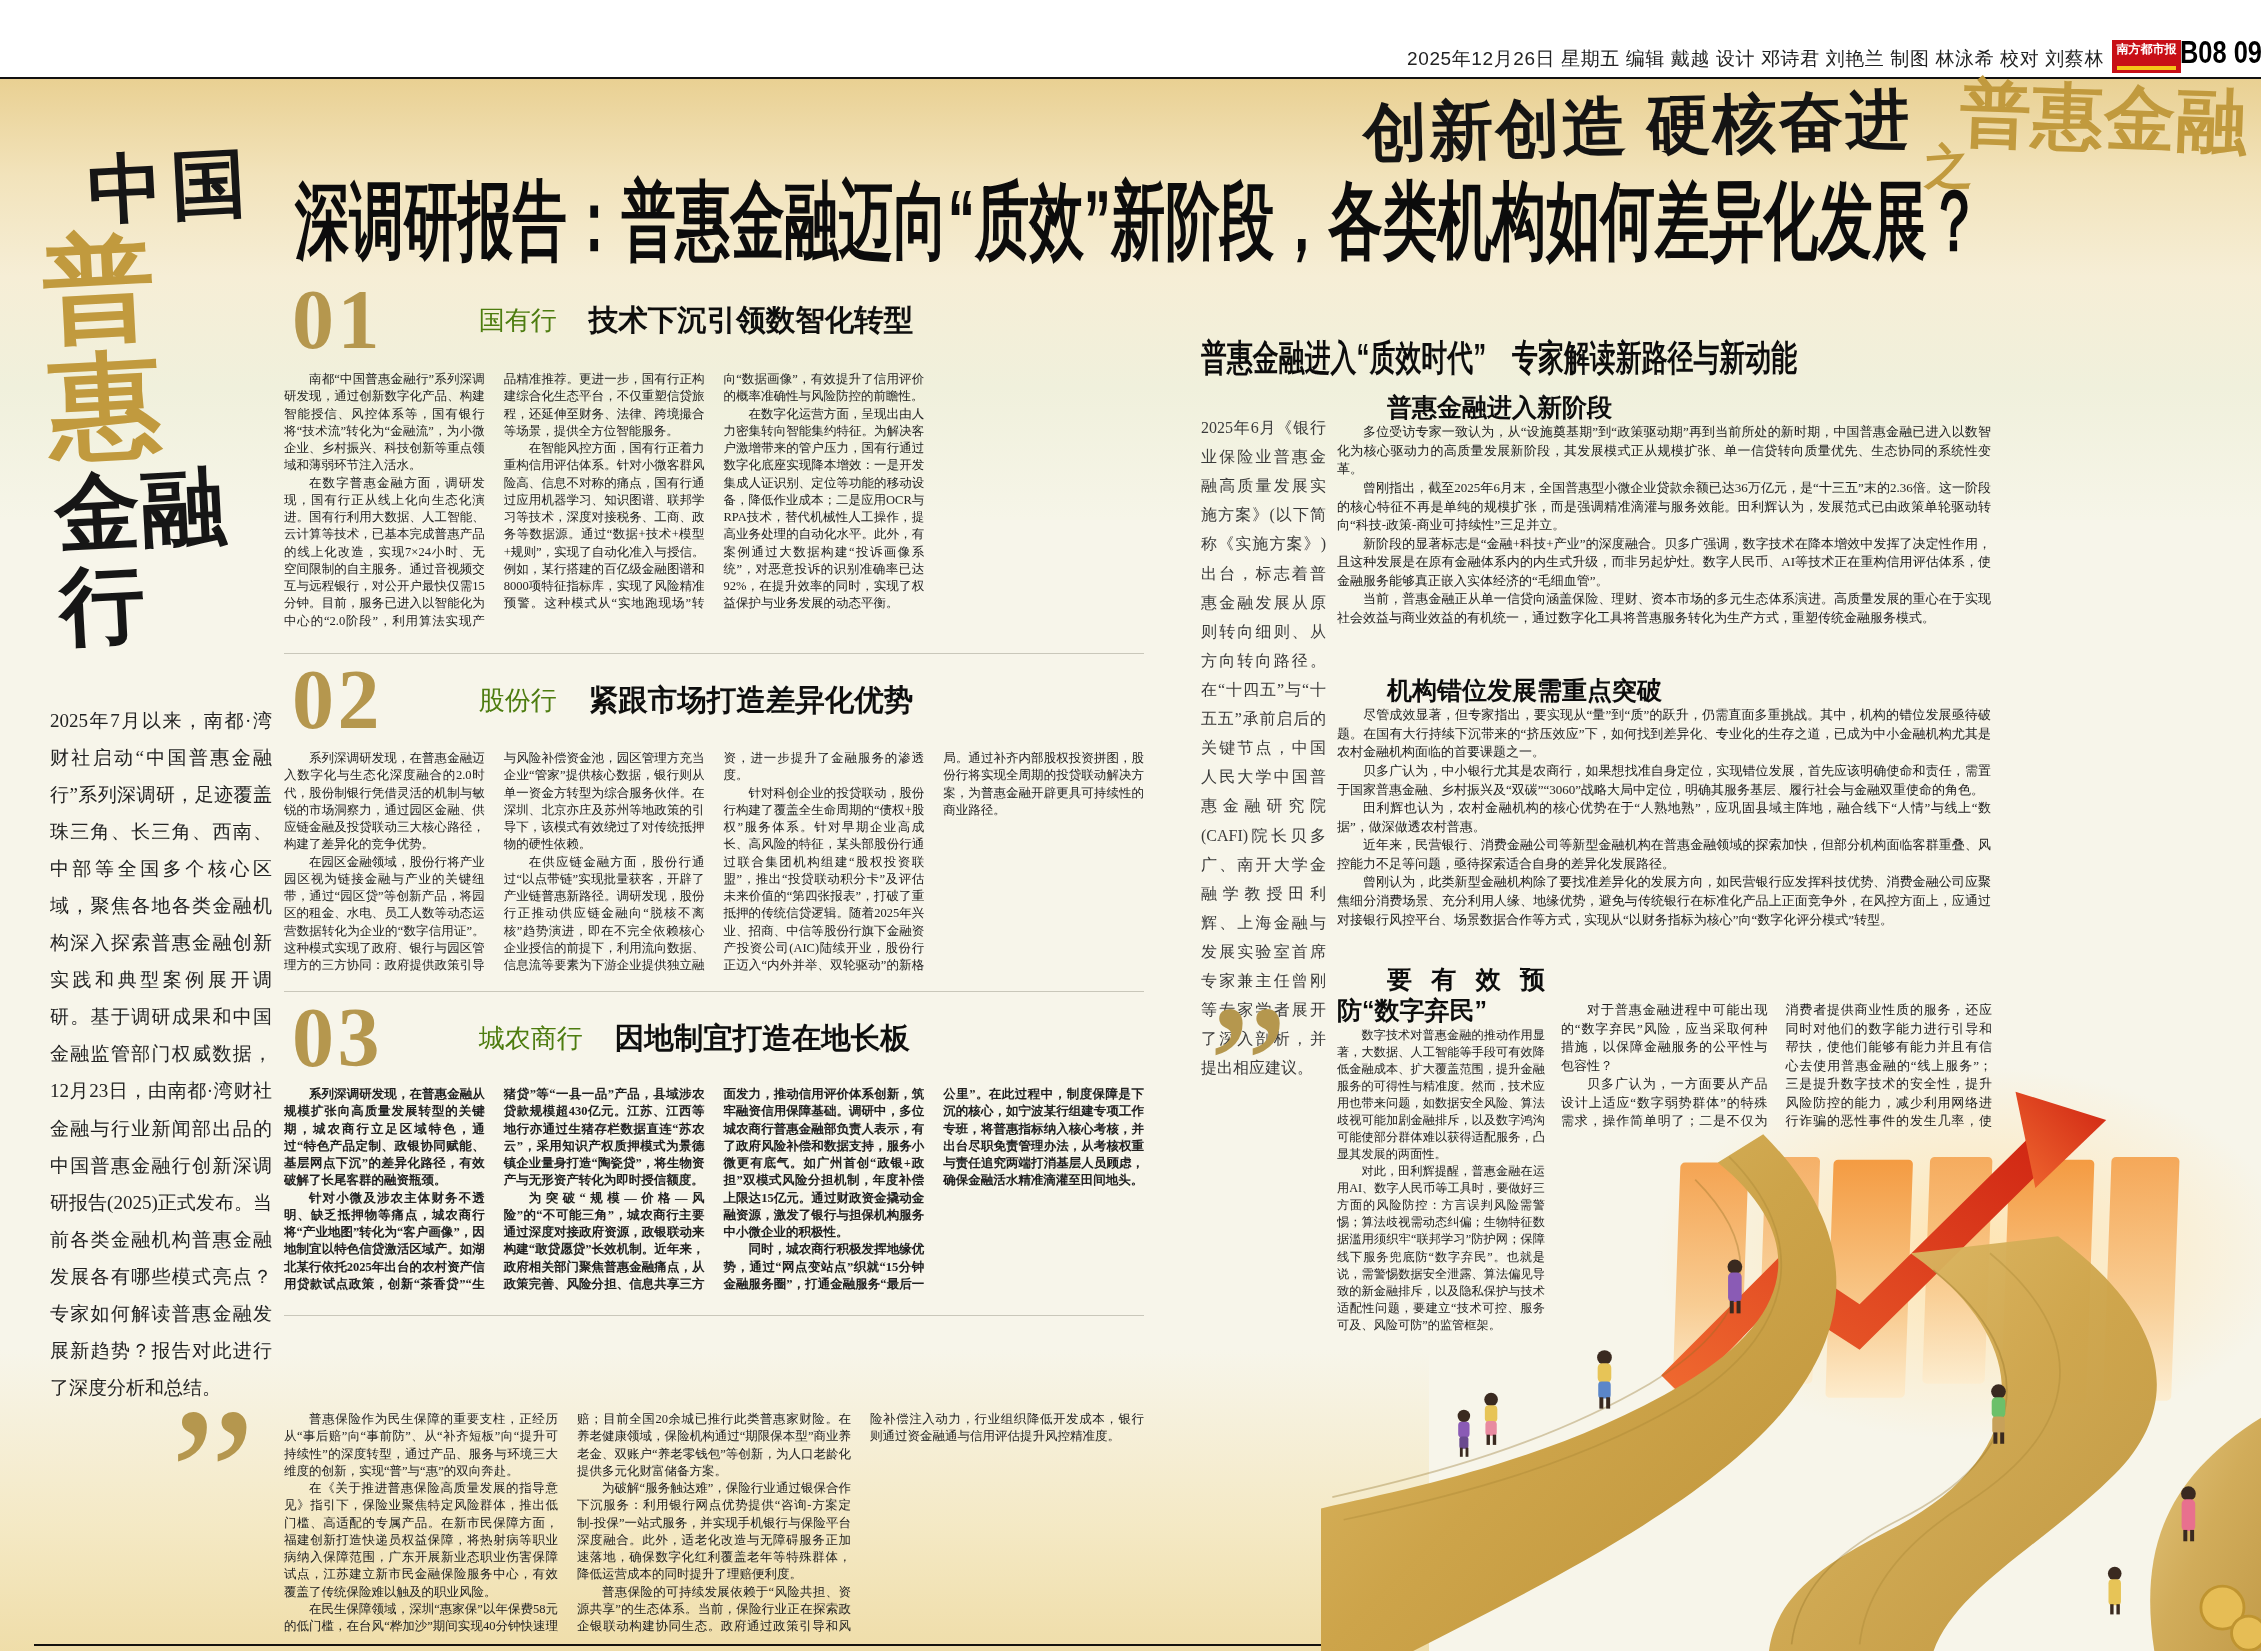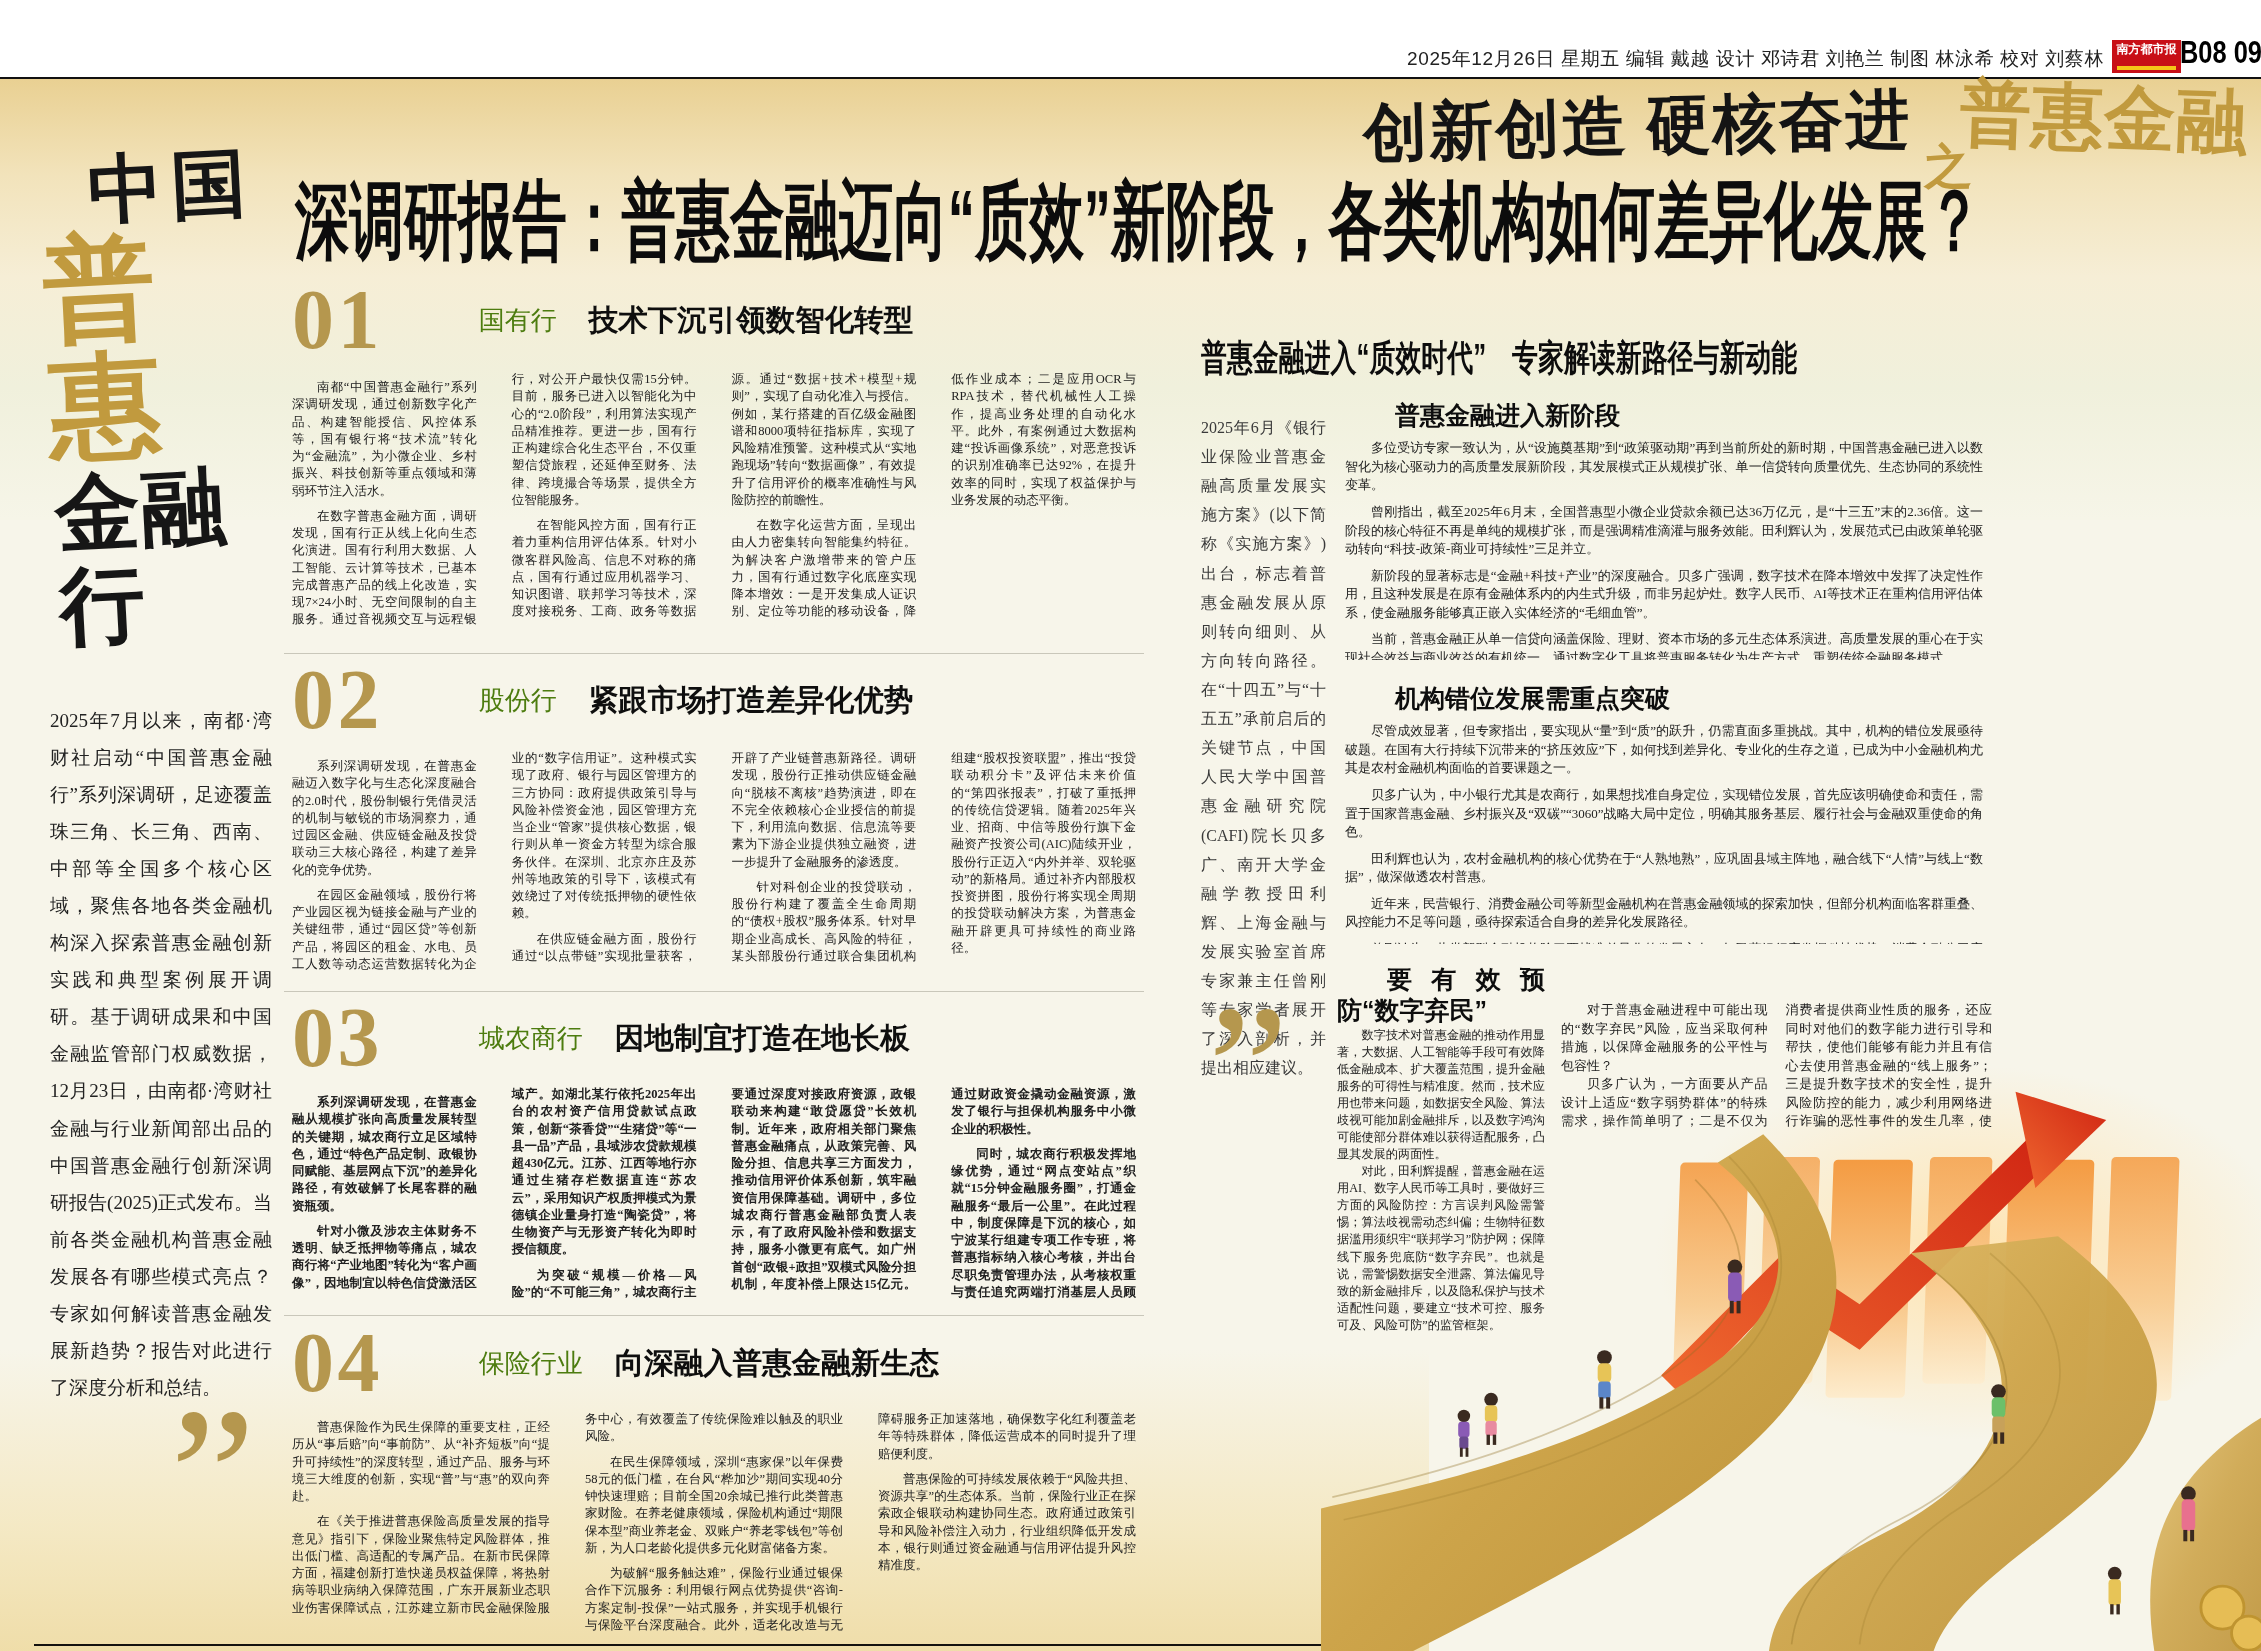--- a/index.html
+++ b/index.html
@@ -53,7 +53,7 @@
     font:12.5px/1.38 var(--serif);color:#212121;overflow:hidden;}
   .cols4{column-count:4;}
   .cols3{column-count:3;}
-  .sec-body p,.band p{margin:8px;text-indent:2em;}
+  .sec-body p,.band p{margin:0;text-indent:2em;}
   .rule{left:284px;width:860px;height:1.1px;background:#c9c7ba;}
   .rule-bottom{left:34px;top:1644px;width:1287px;height:1.7px;background:#14120f;}
 

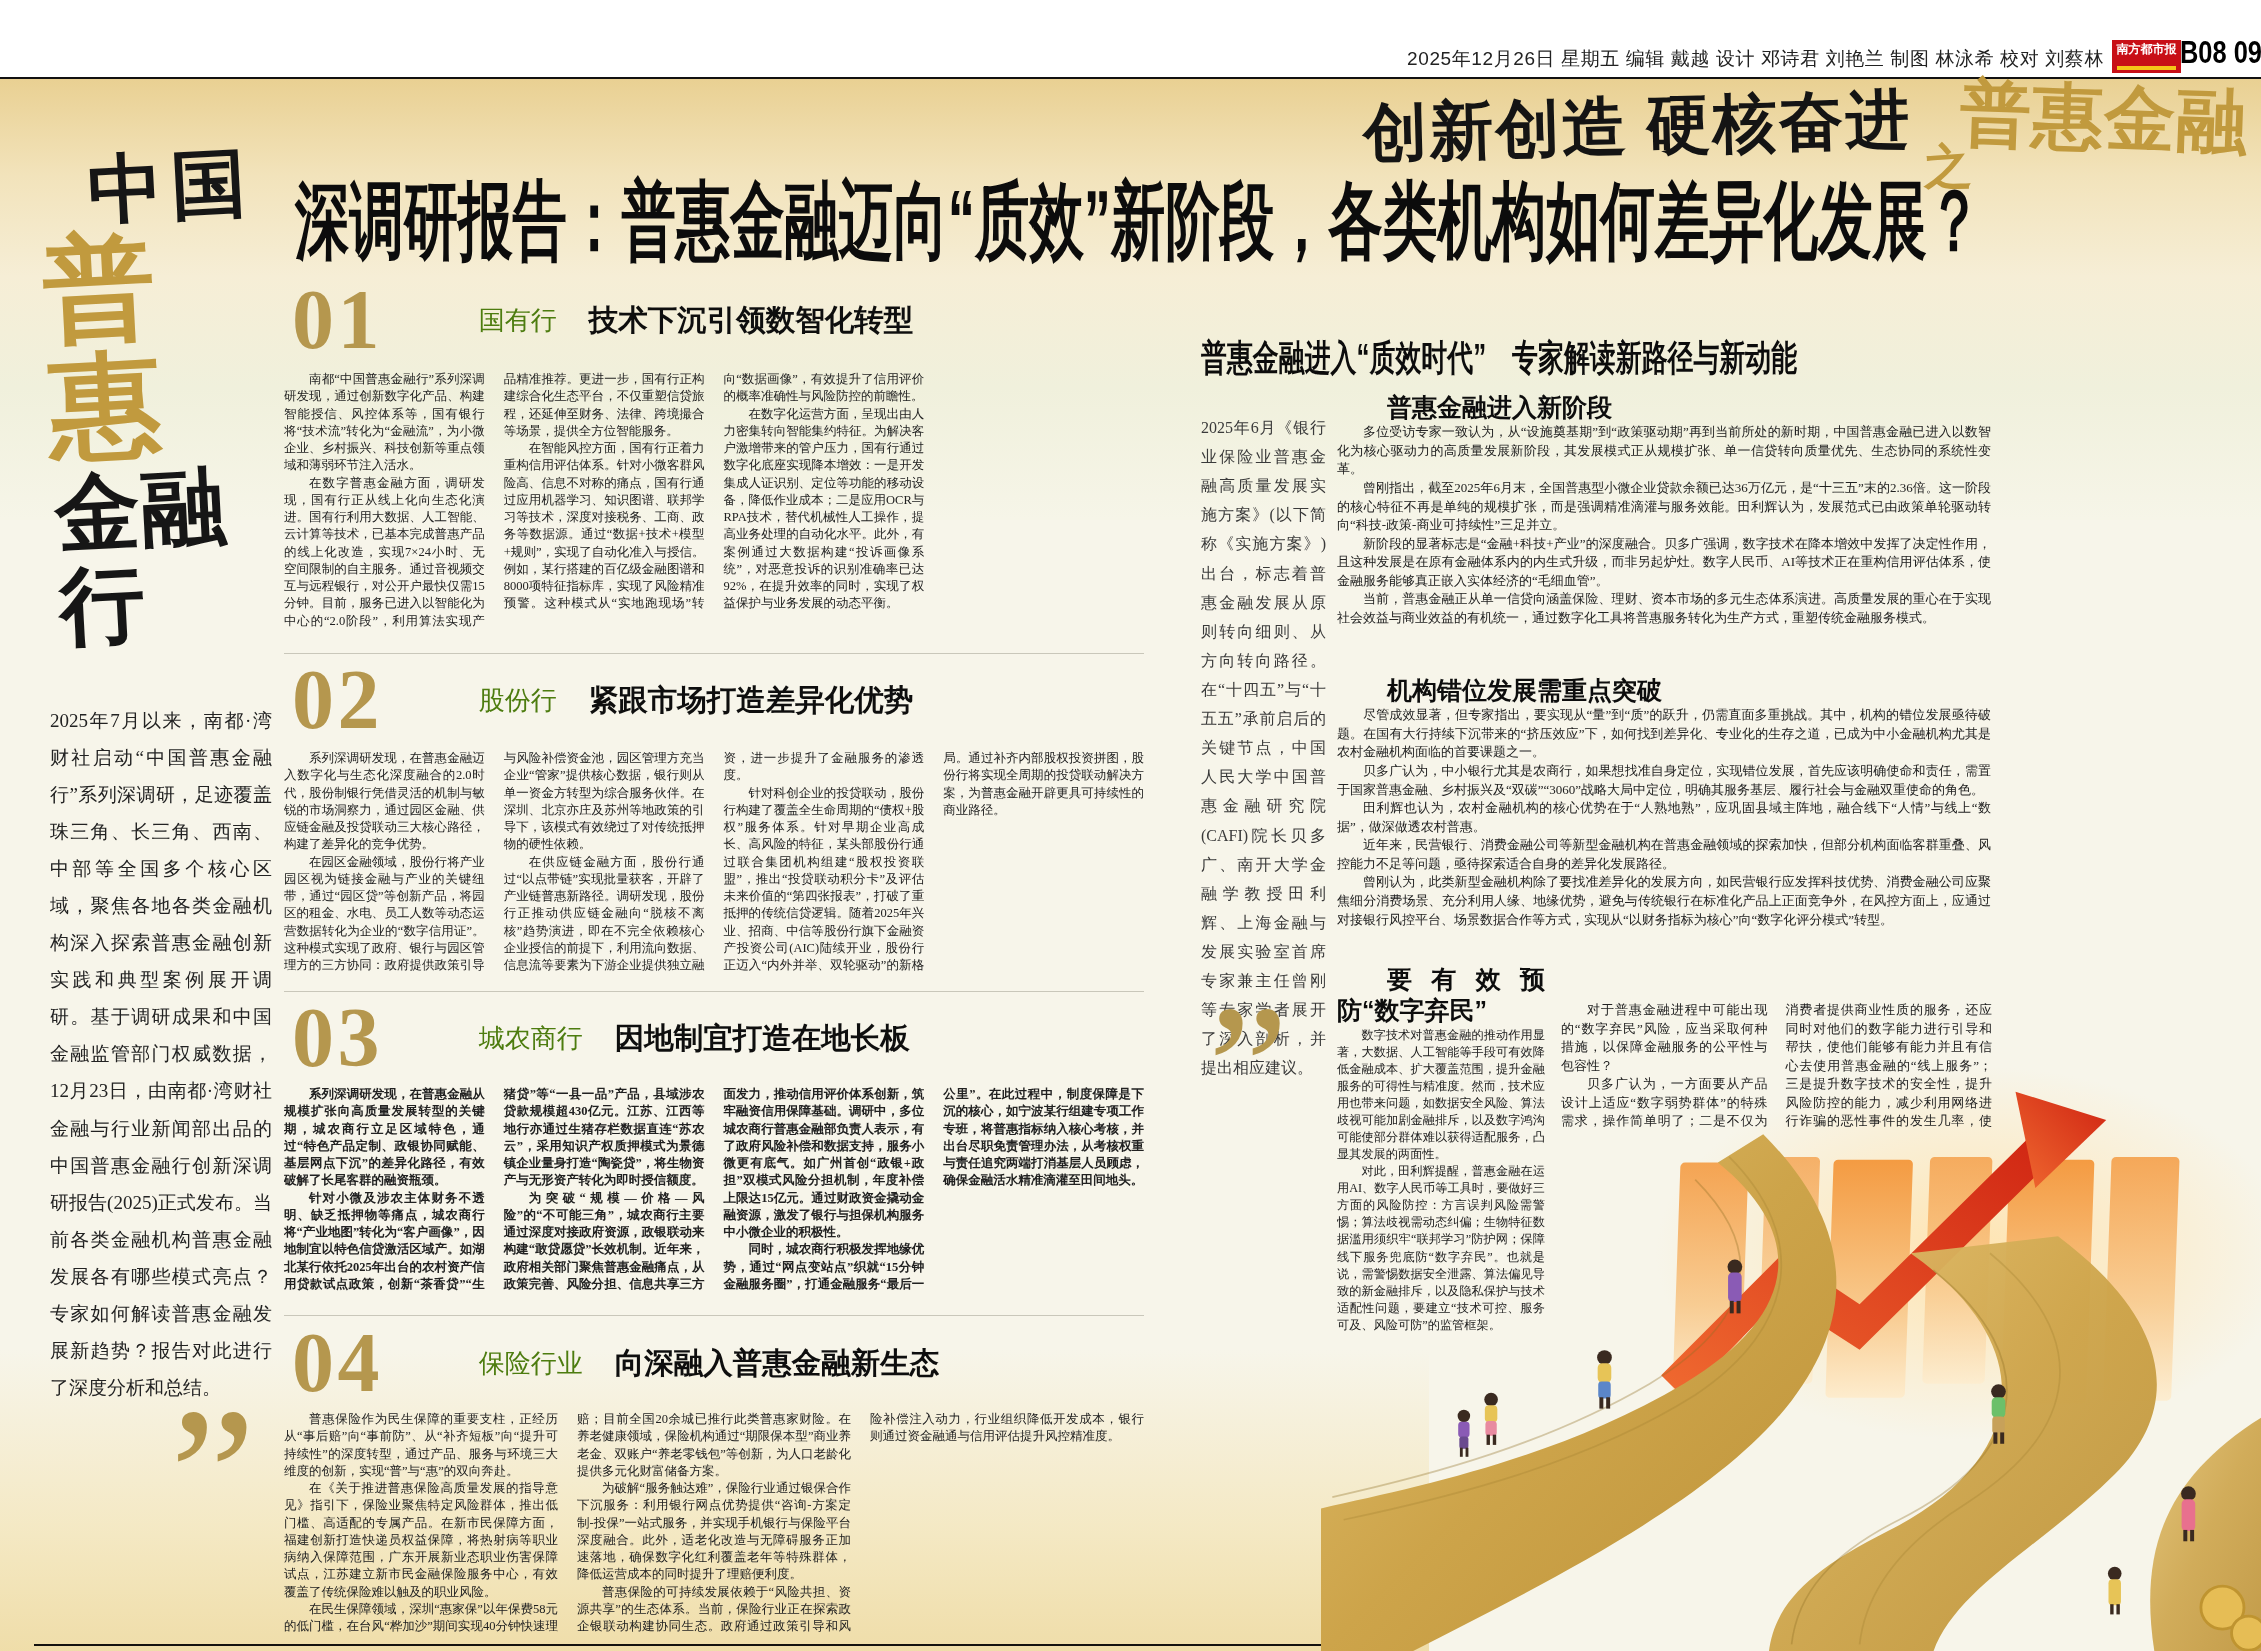--- a/index.html
+++ b/index.html
@@ -245,11 +245,6 @@
 
   <div class="abs rule" style="top:1315px;"></div>
 
-  <div class="abs sec-head" style="top:1325px;">
-    <span class="sec-num">04</span>
-    <span class="sec-label">保险行业</span>
-    <span class="sec-title">向深融入普惠金融新生态</span>
-  </div>
   <div class="abs sec-body cols3" style="top:1411px;height:231px;">
     <p>普惠保险作为民生保障的重要支柱，正经历从“事后赔”向“事前防”、从“补齐短板”向“提升可持续性”的深度转型，通过产品、服务与环境三大维度的创新，实现“普”与“惠”的双向奔赴。</p>
     <p>在《关于推进普惠保险高质量发展的指导意见》指引下，保险业聚焦特定风险群体，推出低门槛、高适配的专属产品。在新市民保障方面，福建创新打造快递员权益保障，将热射病等职业病纳入保障范围，广东开展新业态职业伤害保障试点，江苏建立新市民金融保险服务中心，有效覆盖了传统保险难以触及的职业风险。</p>

